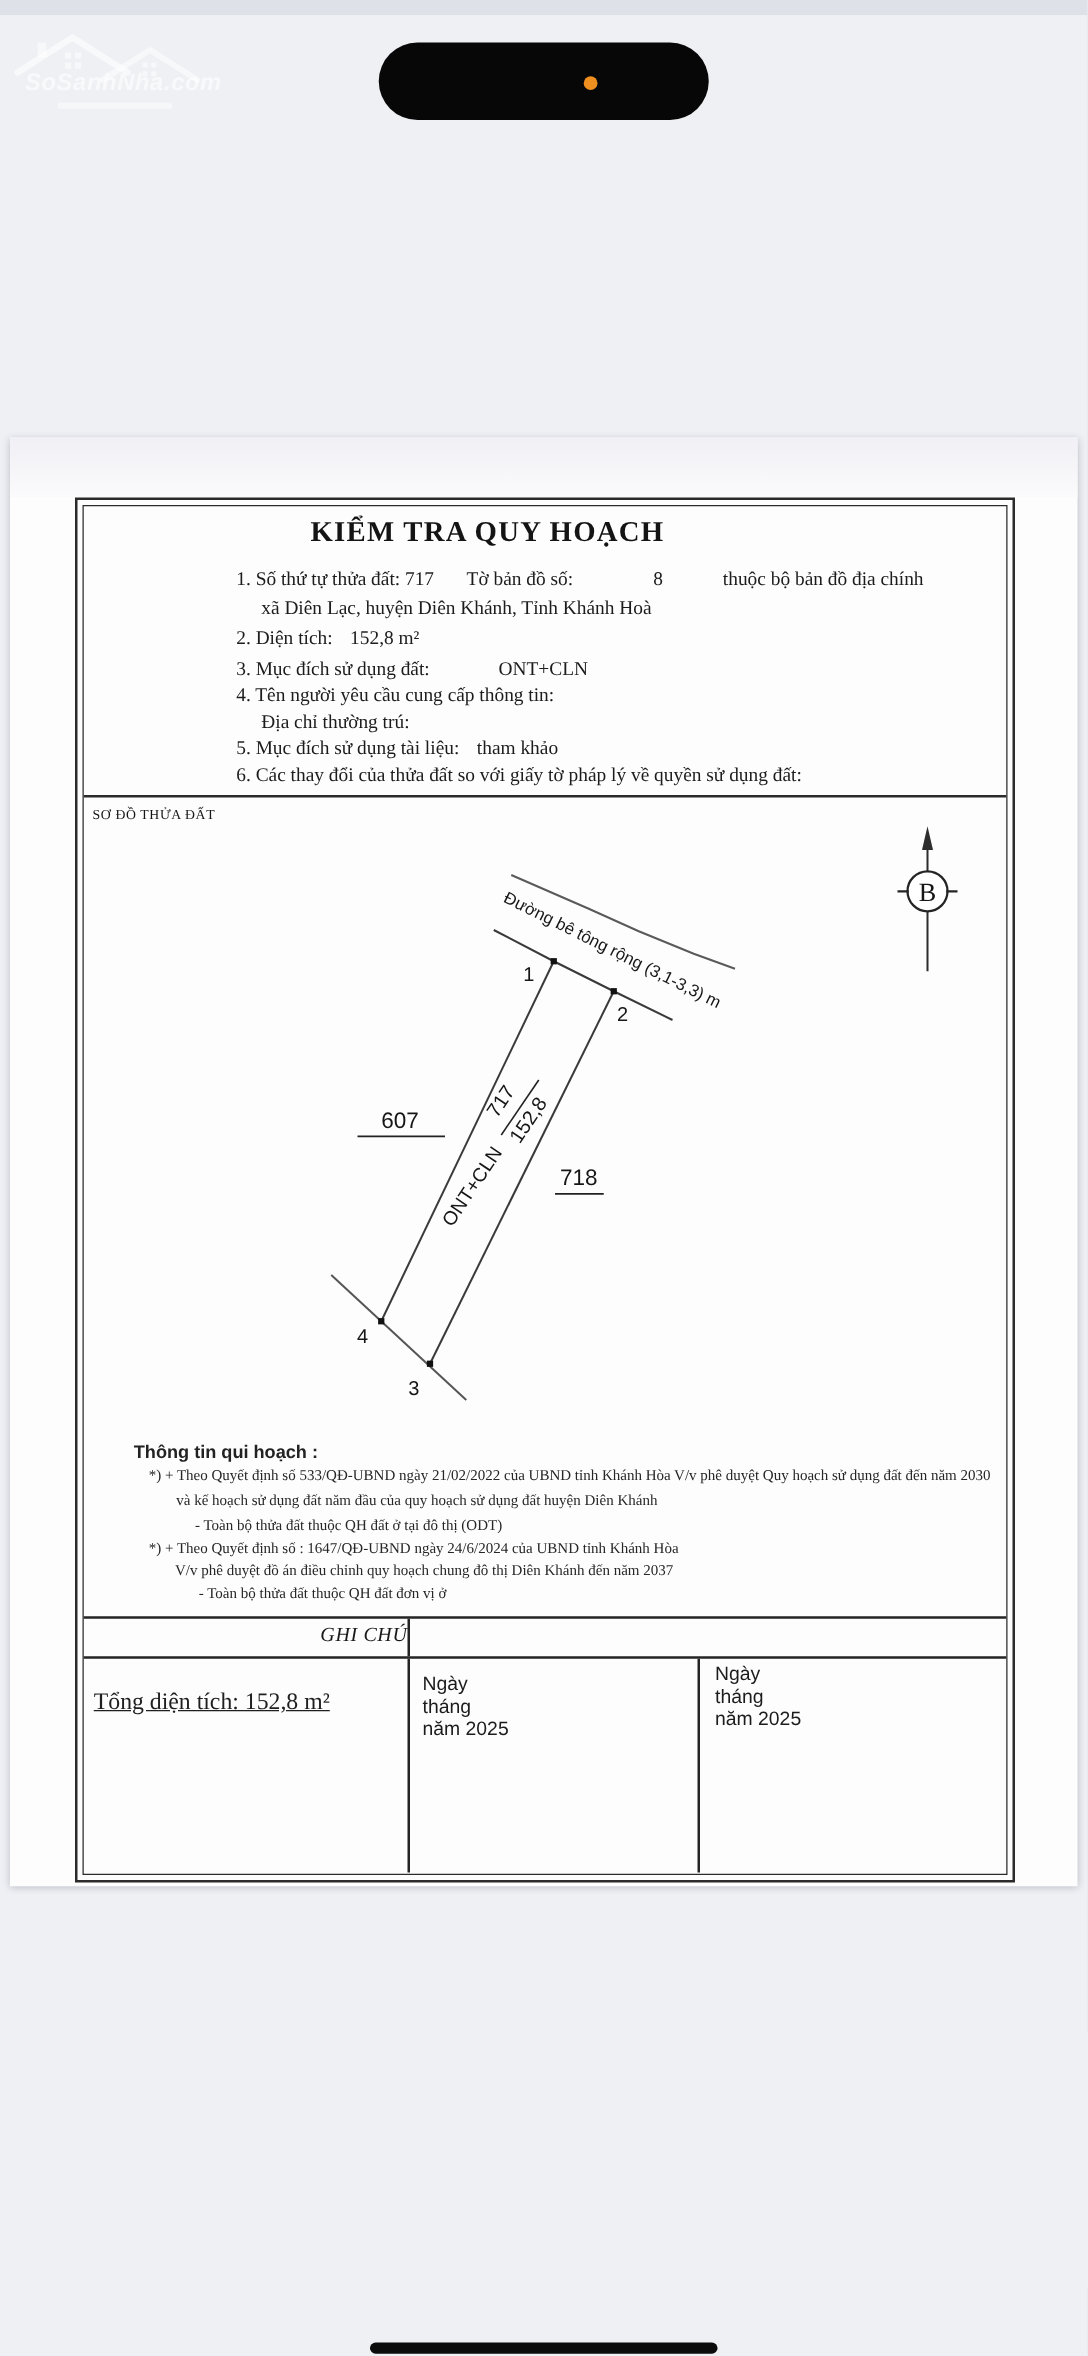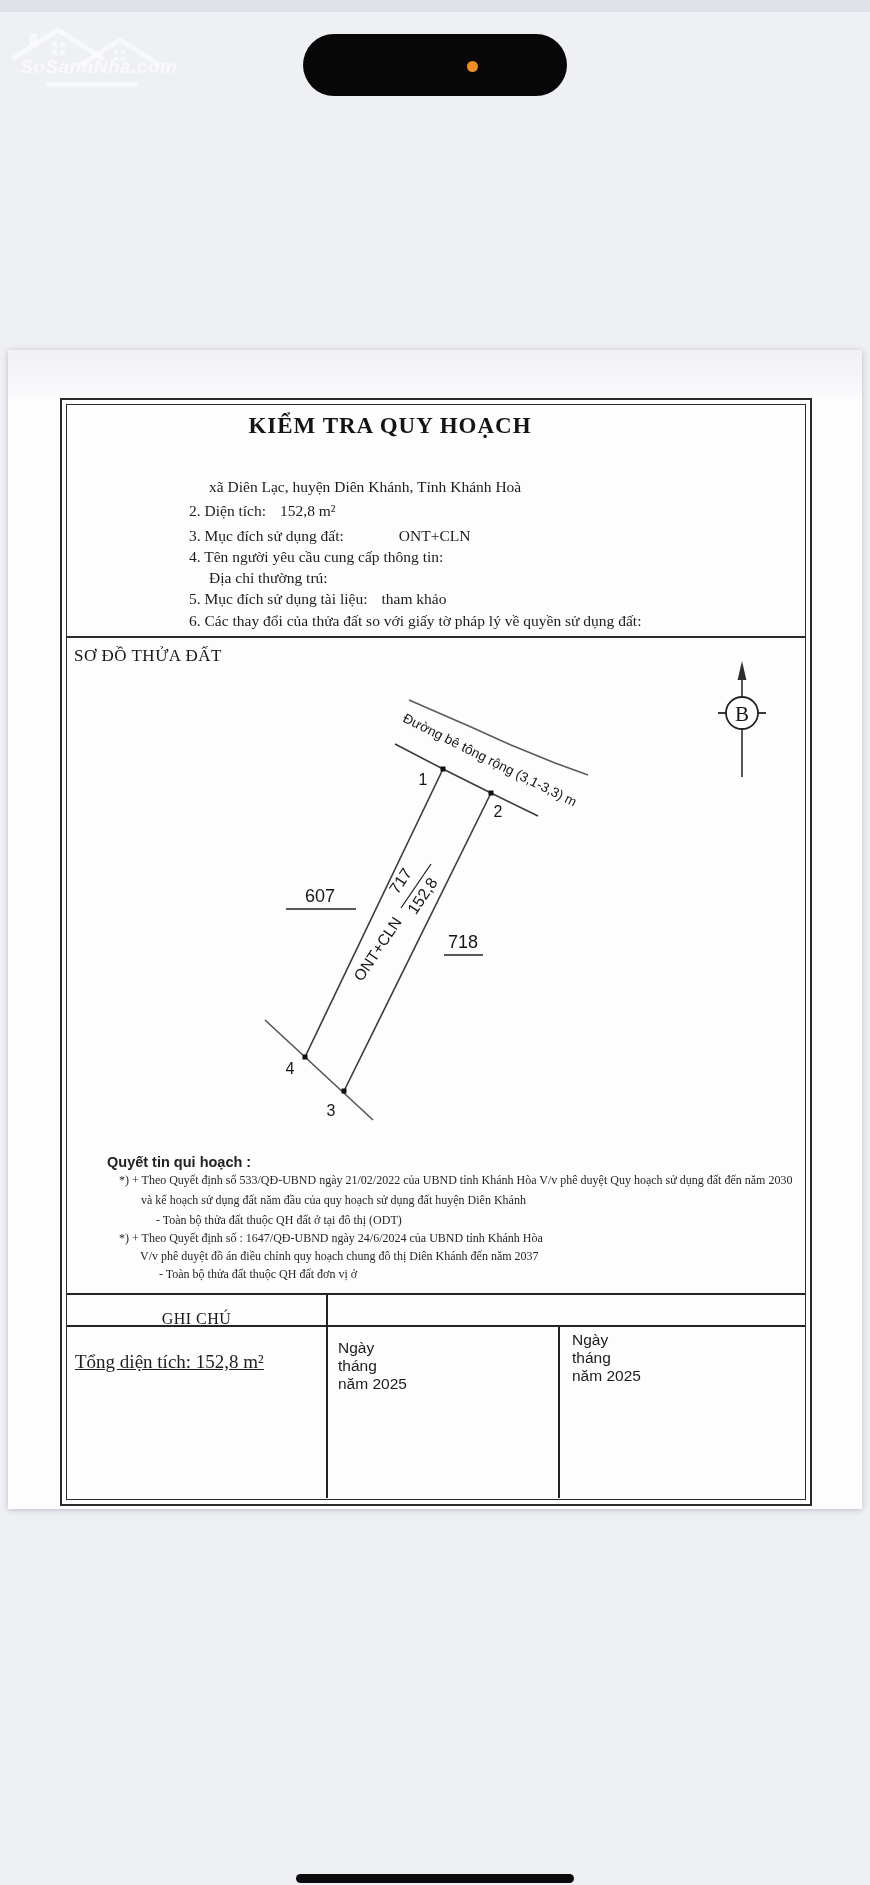--- a/index.html
+++ b/index.html
@@ -82,6 +82,9 @@
 
         <div class="t doc-title">KIỂM TRA QUY HOẠCH</div>
 
+        <div class="t info" style="left:122px;top:50px;">
+          <span>1. Số thứ tự thửa đất: 717</span><span class="gap-a">Tờ bản đồ số:</span><span class="gap-b">8</span><span class="gap-c">thuộc bộ bản đồ địa chính</span>
+        </div>
         <div class="t info" style="left:142px;top:73px;">xã Diên Lạc, huyện Diên Khánh, Tỉnh Khánh Hoà</div>
         <div class="t info" style="left:122px;top:97px;">
           <span>2. Diện tích:</span><span class="gap-e">152,8 m²</span>

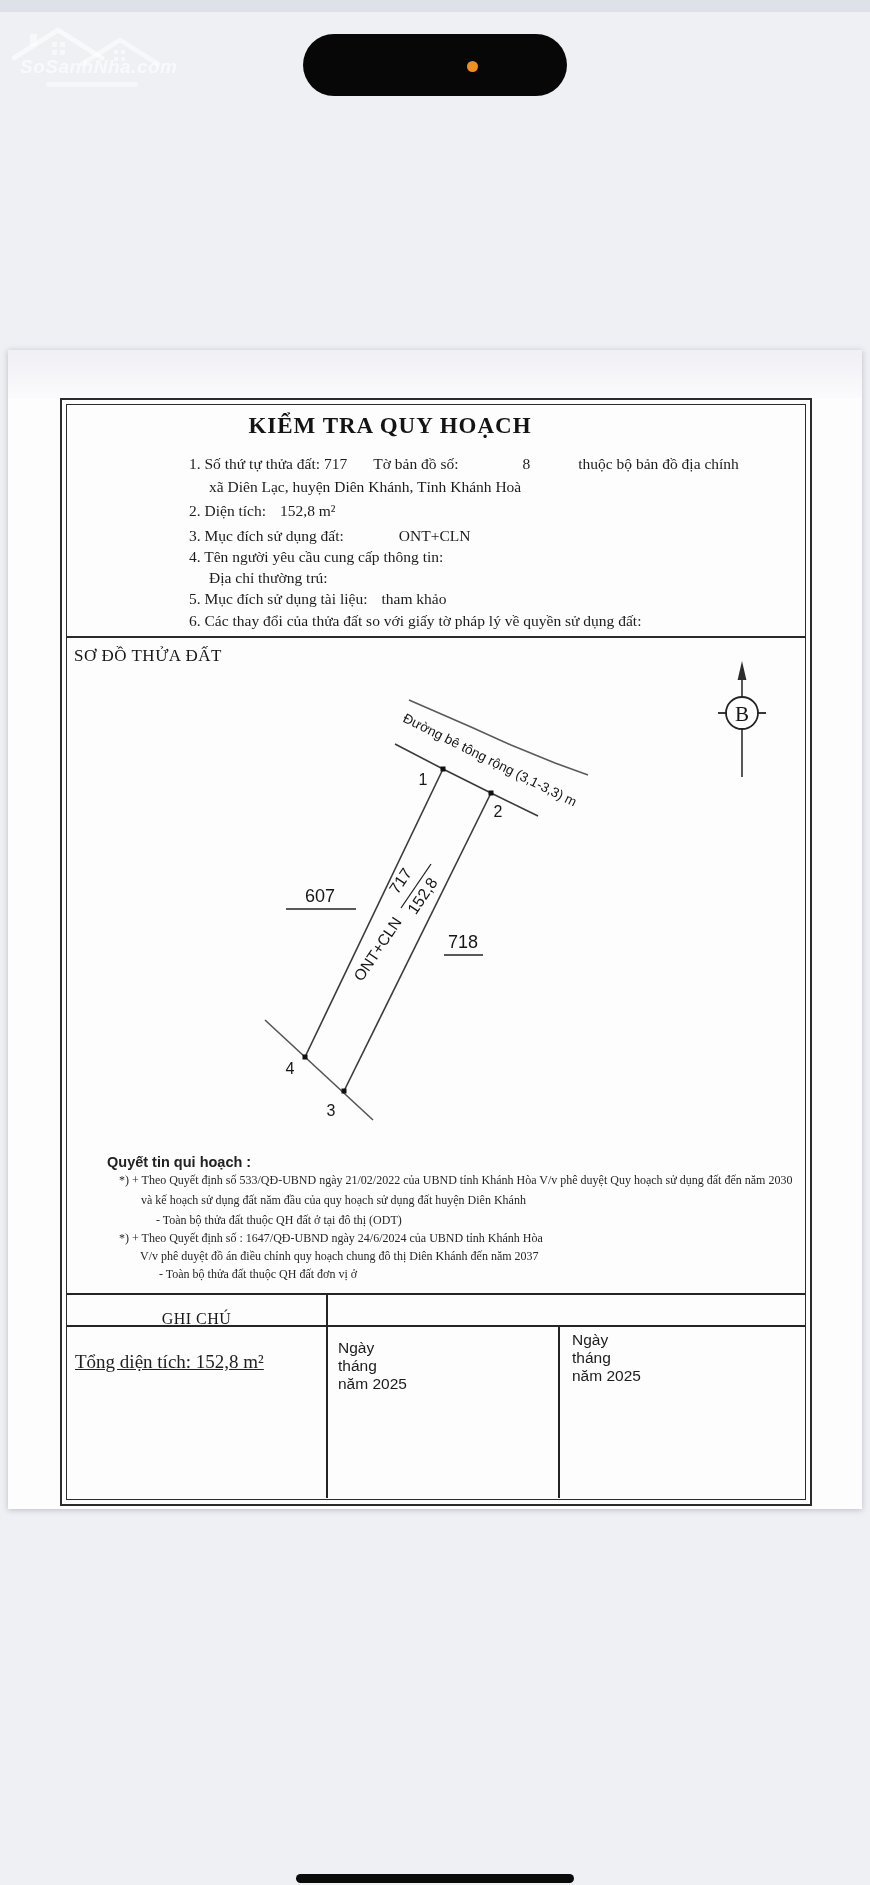--- a/index.html
+++ b/index.html
@@ -25,7 +25,7 @@
   .gap-a{margin-left:26px;} .gap-b{margin-left:64px;} .gap-c{margin-left:48px;}
   .gap-d{margin-left:55px;} .gap-e{margin-left:14px;}
   .sep{position:absolute;left:0;right:0;top:231px;height:2.2px;background:#2b2b2b;}
-  .sodo{left:7px;top:241px;font-size:17px;color:#161616;letter-spacing:.5px;}
+  .sodo{left:7px;top:241px;font-size:11px;color:#161616;letter-spacing:.5px;}
   .diagram{position:absolute;left:-2px;top:232px;}
   .planning-head{left:40px;top:749px;font-family:"Liberation Sans","DejaVu Sans",sans-serif;
                  font-weight:bold;font-size:14.5px;color:#222;}

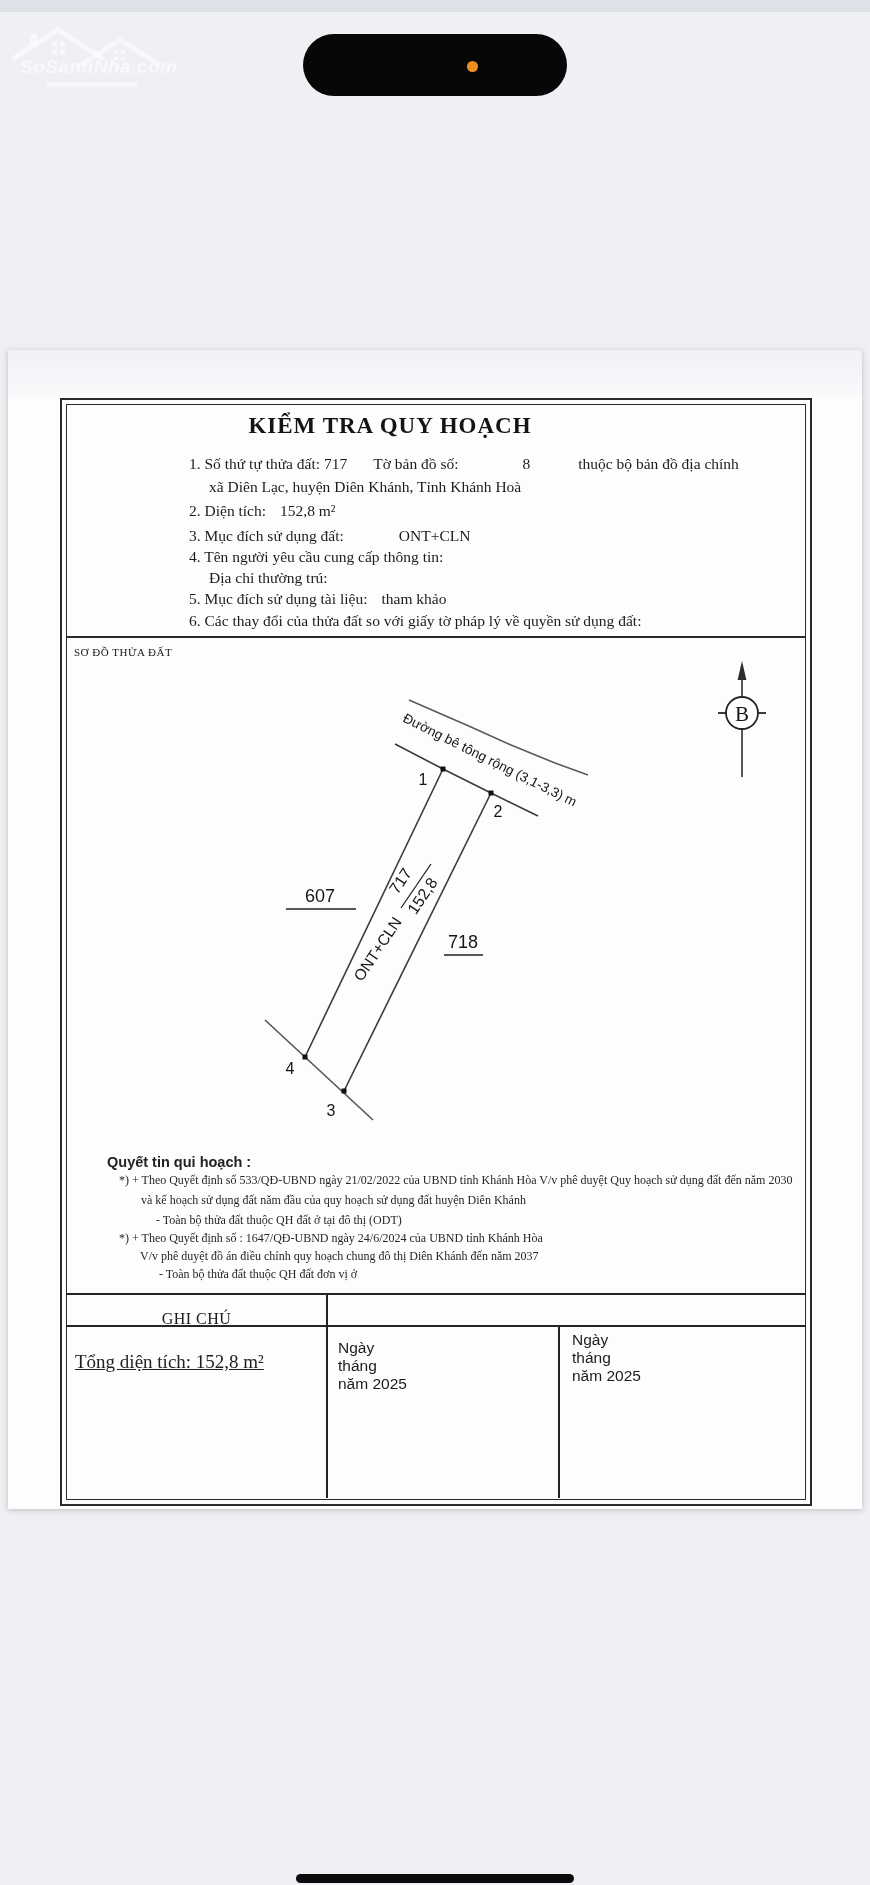--- a/index.html
+++ b/index.html
@@ -144,7 +144,7 @@
           <text x="383" y="941" text-anchor="middle" class="svg-sans" font-size="15.5" transform="rotate(-56 383 941)">ONT+CLN</text>
         </svg>
 
-        <div class="t planning-head">Quyết tin qui hoạch :</div>
+        <div class="t planning-head">Thông tin qui hoạch :</div>
         <div class="t pl" style="left:52px;top:768px;">*) + Theo Quyết định số 533/QĐ-UBND ngày 21/02/2022 của UBND tỉnh Khánh Hòa V/v phê duyệt Quy hoạch sử dụng đất đến năm 2030</div>
         <div class="t pl" style="left:74px;top:788px;">và kế hoạch sử dụng đất năm đầu của quy hoạch sử dụng đất huyện Diên Khánh</div>
         <div class="t pl" style="left:89px;top:808px;">- Toàn bộ thửa đất thuộc QH đất ở tại đô thị (ODT)</div>

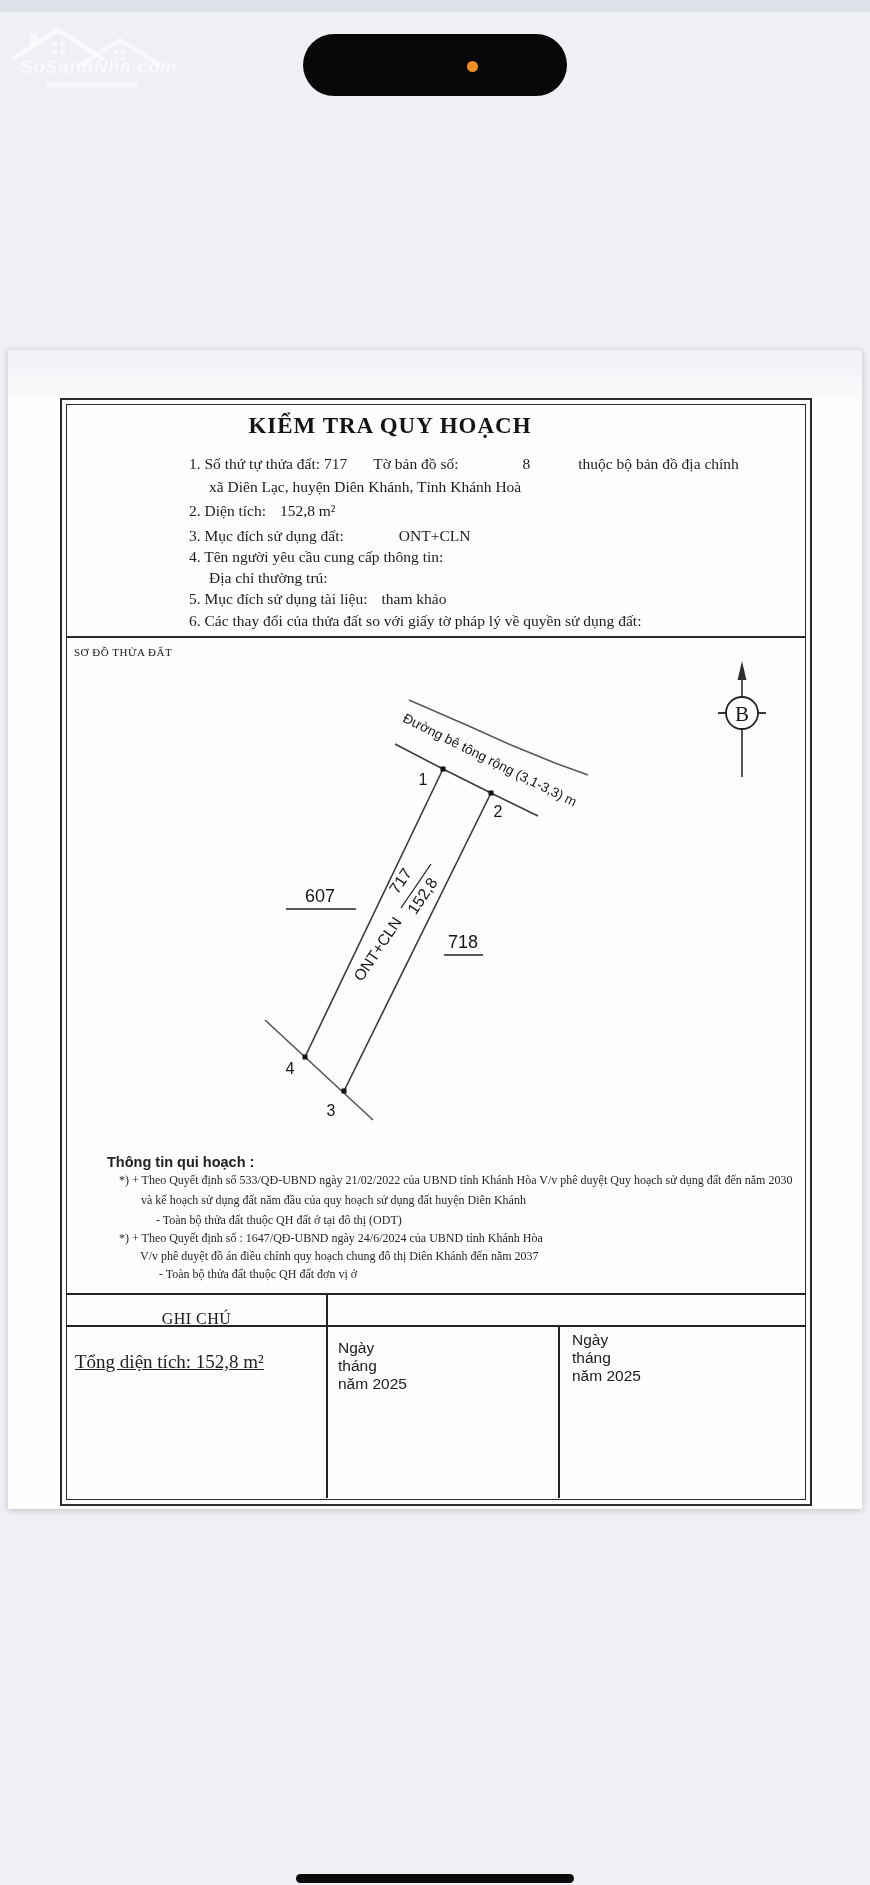--- a/index.html
+++ b/index.html
@@ -35,7 +35,7 @@
   .nrow1{position:relative;height:30px;border-bottom:2.3px solid #242424;}
   .nrow2{position:relative;height:171px;display:flex;}
   .cell-ghichu{position:absolute;left:0;top:0;bottom:0;width:261px;border-right:2.3px solid #242424;
-               text-align:center;font-size:16px;letter-spacing:.5px;padding-top:15px;box-sizing:border-box;color:#191919;}
+               text-align:right;font-size:16px;letter-spacing:.5px;padding-top:5px;box-sizing:border-box;color:#191919;font-style:italic;}
   .c1{width:261px;border-right:2.3px solid #242424;box-sizing:border-box;padding:24px 0 0 8px;font-size:19px;text-decoration:underline;}
   .c2{width:232px;border-right:2.3px solid #242424;box-sizing:border-box;}
   .c3{flex:1;}

